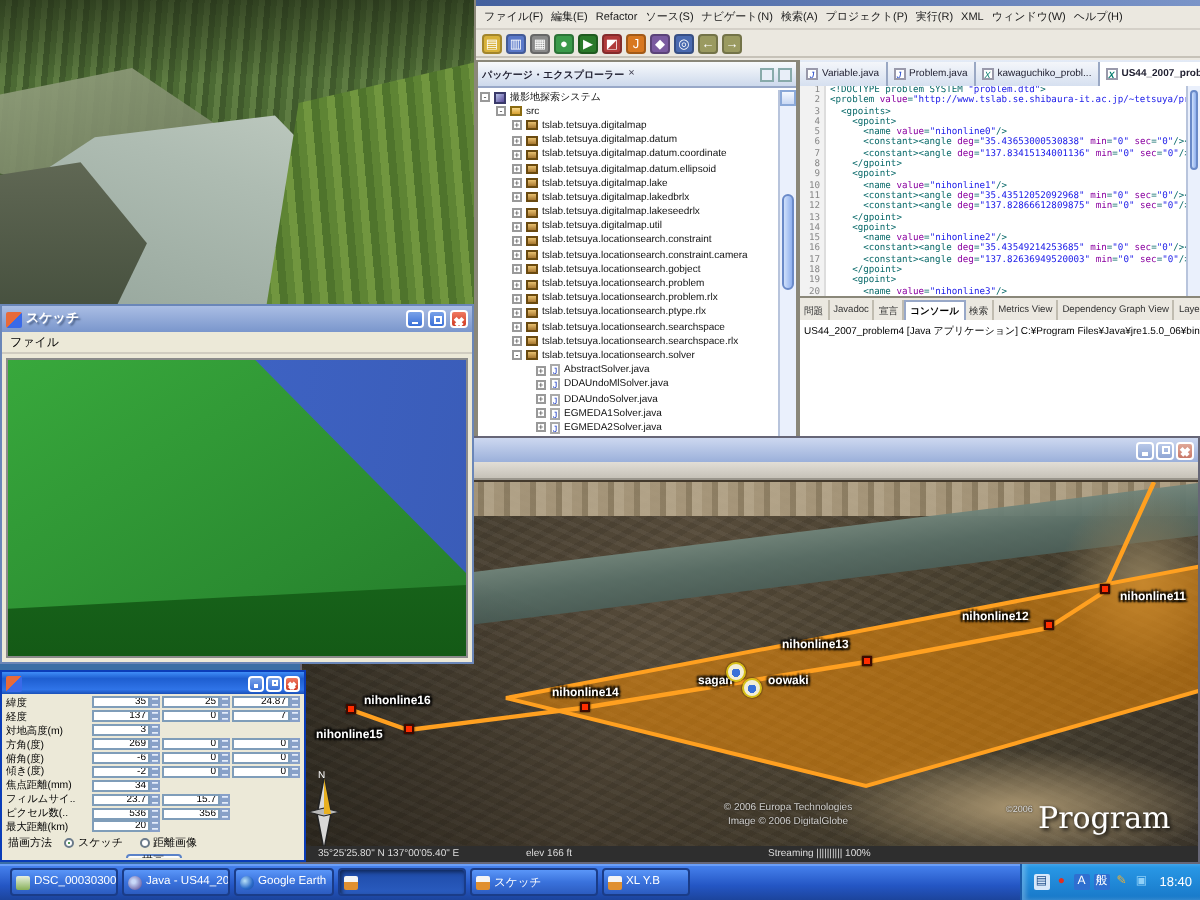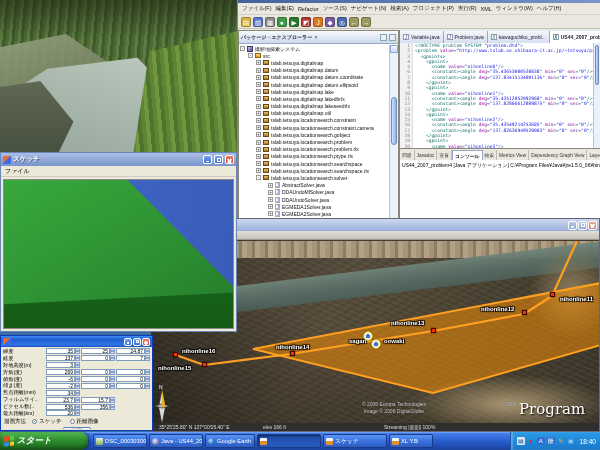--- a/index.html
+++ b/index.html
@@ -744,15 +744,6 @@
   </div>
 
   <div class="ab" id="taskbar">
-    <div class="start">
-      <span class="winflag">
-          <i class="wf1"></i>
-          <i class="wf2"></i>
-          <i class="wf3"></i>
-          <i class="wf4"></i>
-        </span>
-      <span>スタート</span>
-    </div>
     <div class="tbtns">
         <div class="tbtn ico-image">
         <i class="tb-ico"></i>

